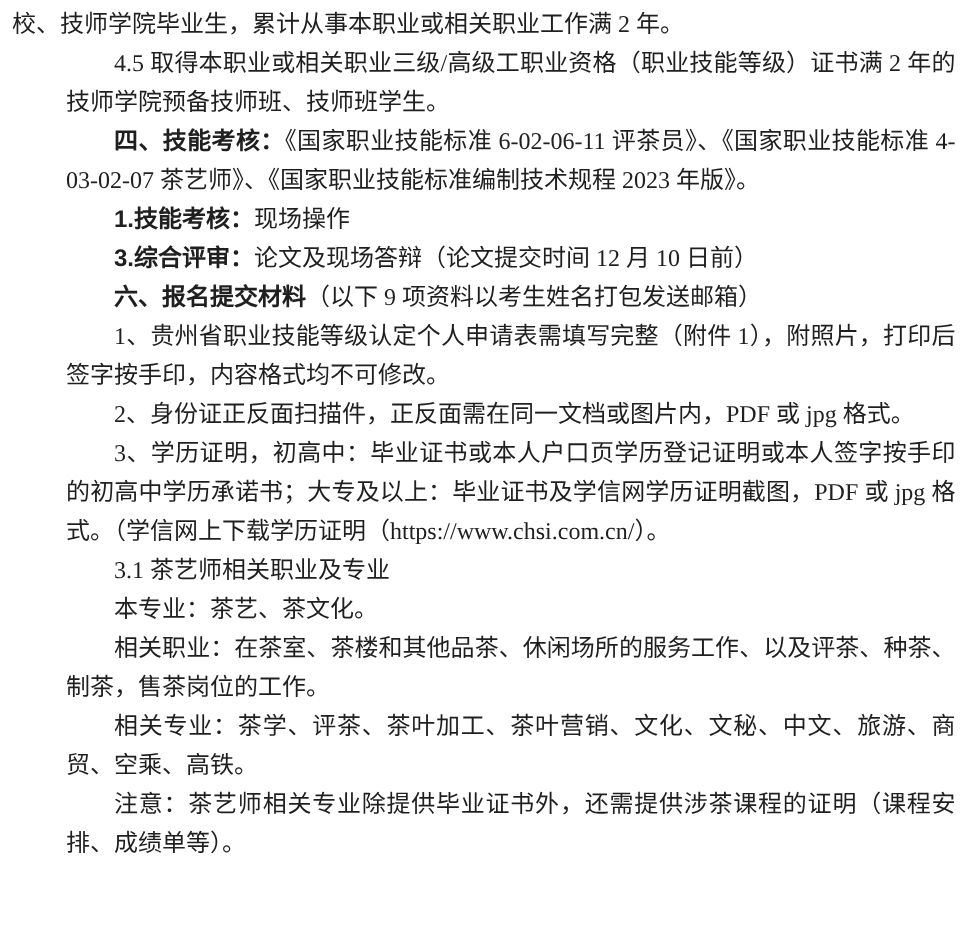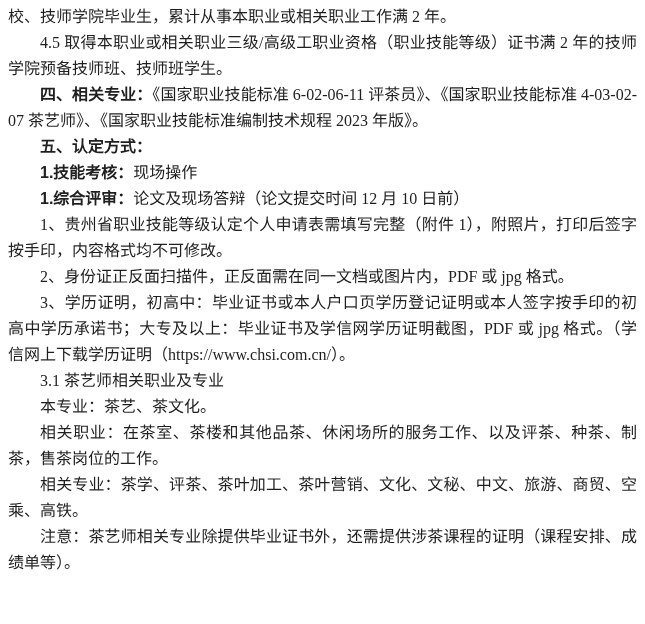--- a/index.html
+++ b/index.html
@@ -27,6 +27,7 @@
   }
   .para.indent {
     text-indent: 2em;
+    margin-left: 36px;
   }
   .seg {
     font-weight: normal;

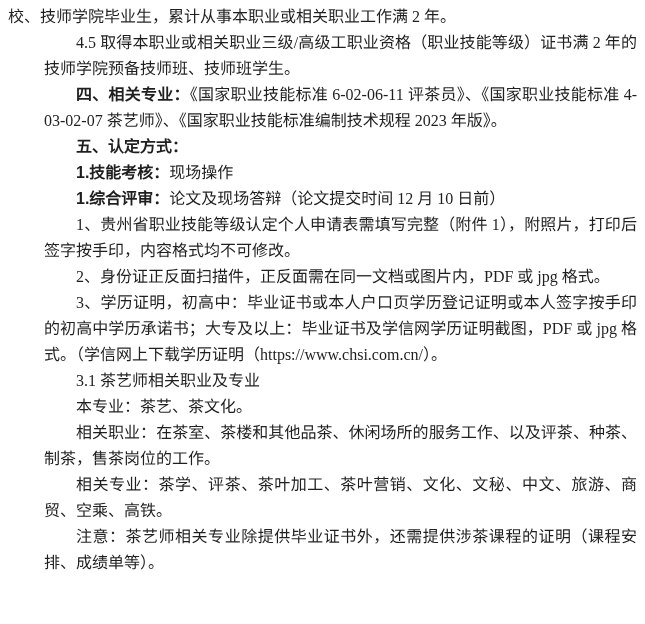--- a/index.html
+++ b/index.html
@@ -44,7 +44,7 @@
   <div id="doc-body">
       <p class="para"><span class="seg">校、技师学院毕业生，累计从事本职业或相关职业工作满 2 年。</span></p>
       <p class="para indent"><span class="seg">4.5 取得本职业或相关职业三级/高级工职业资格（职业技能等级）证书满 2 年的技师学院预备技师班、技师班学生。</span></p>
-      <p class="para indent"><span class="seg bold">四、相关专业：</span><span class="seg">《国家职业技能标准 6-02-06-11 评茶员》、《国家职业技能标准 4-03-02-07 茶艺师》、《国家职业技能标准编制技术规程 2023 年版》。</span></p>
+      <p class="para indent"><span class="seg bold">四、技能考核：</span><span class="seg">《国家职业技能标准 6-02-06-11 评茶员》、《国家职业技能标准 4-03-02-07 茶艺师》、《国家职业技能标准编制技术规程 2023 年版》。</span></p>
       <p class="para indent"><span class="seg bold">五、认定方式：</span></p>
       <p class="para indent"><span class="seg bold">1.技能考核：</span><span class="seg">现场操作</span></p>
       <p class="para indent"><span class="seg bold">1.综合评审：</span><span class="seg">论文及现场答辩（论文提交时间 12 月 10 日前）</span></p>

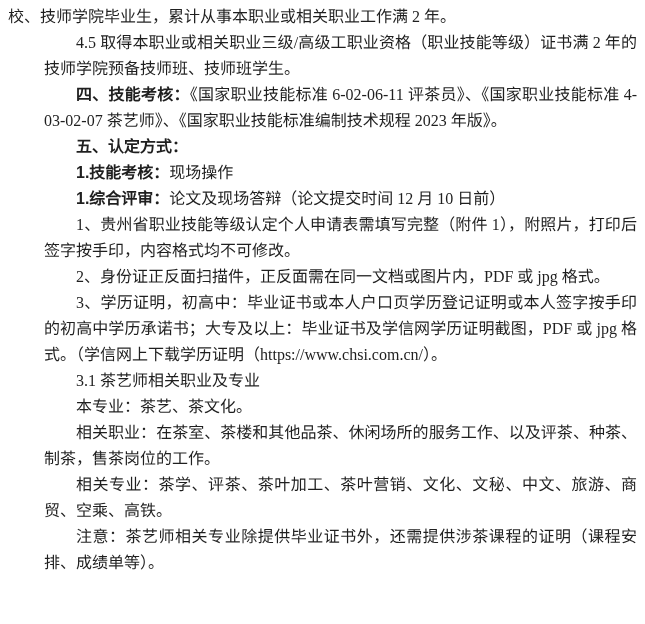--- a/index.html
+++ b/index.html
@@ -45,7 +45,6 @@
       <p class="para"><span class="seg">校、技师学院毕业生，累计从事本职业或相关职业工作满 2 年。</span></p>
       <p class="para indent"><span class="seg">4.5 取得本职业或相关职业三级/高级工职业资格（职业技能等级）证书满 2 年的技师学院预备技师班、技师班学生。</span></p>
       <p class="para indent"><span class="seg bold">四、技能考核：</span><span class="seg">《国家职业技能标准 6-02-06-11 评茶员》、《国家职业技能标准 4-03-02-07 茶艺师》、《国家职业技能标准编制技术规程 2023 年版》。</span></p>
-      <p class="para indent"><span class="seg bold">五、认定方式：</span></p>
       <p class="para indent"><span class="seg bold">1.技能考核：</span><span class="seg">现场操作</span></p>
       <p class="para indent"><span class="seg bold">1.综合评审：</span><span class="seg">论文及现场答辩（论文提交时间 12 月 10 日前）</span></p>
       <p class="para indent"><span class="seg">1、贵州省职业技能等级认定个人申请表需填写完整（附件 1），附照片，打印后签字按手印，内容格式均不可修改。</span></p>

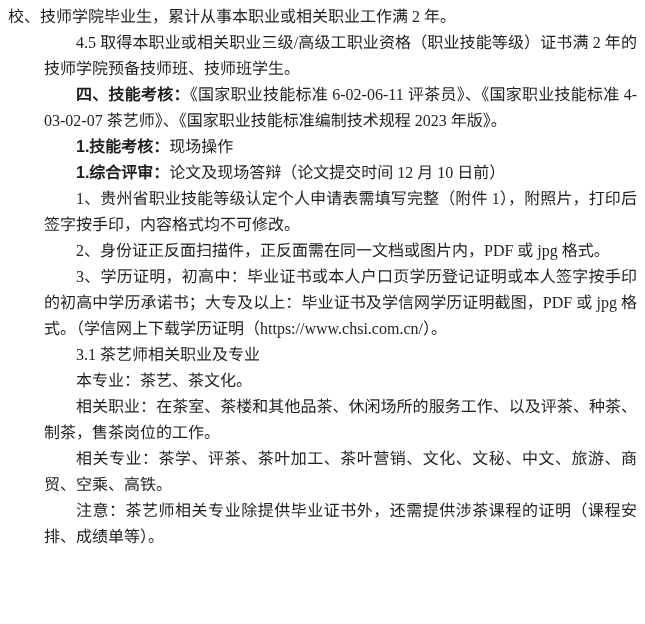--- a/index.html
+++ b/index.html
@@ -46,7 +46,7 @@
       <p class="para indent"><span class="seg">4.5 取得本职业或相关职业三级/高级工职业资格（职业技能等级）证书满 2 年的技师学院预备技师班、技师班学生。</span></p>
       <p class="para indent"><span class="seg bold">四、技能考核：</span><span class="seg">《国家职业技能标准 6-02-06-11 评茶员》、《国家职业技能标准 4-03-02-07 茶艺师》、《国家职业技能标准编制技术规程 2023 年版》。</span></p>
       <p class="para indent"><span class="seg bold">1.技能考核：</span><span class="seg">现场操作</span></p>
-      <p class="para indent"><span class="seg bold">1.综合评审：</span><span class="seg">论文及现场答辩（论文提交时间 12 月 10 日前）</span></p>
+      <p class="para indent"><span class="seg bold">3.综合评审：</span><span class="seg">论文及现场答辩（论文提交时间 12 月 10 日前）</span></p>
       <p class="para indent"><span class="seg">1、贵州省职业技能等级认定个人申请表需填写完整（附件 1），附照片，打印后签字按手印，内容格式均不可修改。</span></p>
       <p class="para indent"><span class="seg">2、身份证正反面扫描件，正反面需在同一文档或图片内，PDF 或 jpg 格式。</span></p>
       <p class="para indent"><span class="seg">3、学历证明，初高中：毕业证书或本人户口页学历登记证明或本人签字按手印的初高中学历承诺书；大专及以上：毕业证书及学信网学历证明截图，PDF 或 jpg 格式。（学信网上下载学历证明（https://www.chsi.com.cn/）。</span></p>

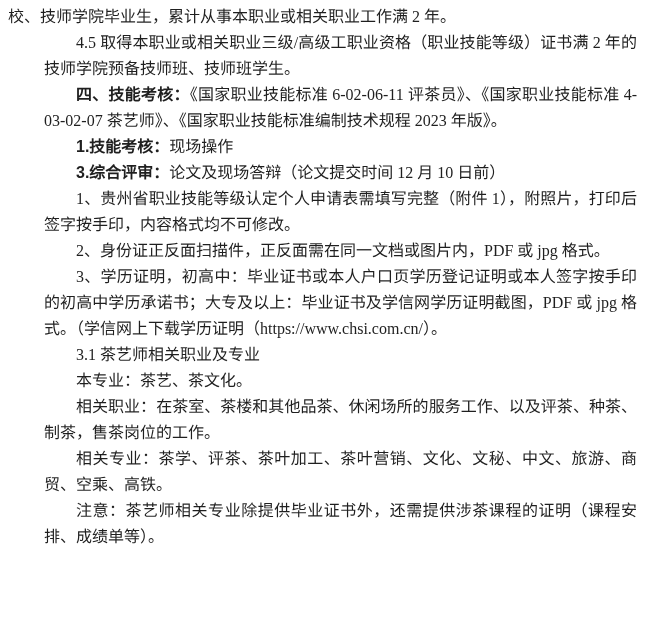--- a/index.html
+++ b/index.html
@@ -47,6 +47,7 @@
       <p class="para indent"><span class="seg bold">四、技能考核：</span><span class="seg">《国家职业技能标准 6-02-06-11 评茶员》、《国家职业技能标准 4-03-02-07 茶艺师》、《国家职业技能标准编制技术规程 2023 年版》。</span></p>
       <p class="para indent"><span class="seg bold">1.技能考核：</span><span class="seg">现场操作</span></p>
       <p class="para indent"><span class="seg bold">3.综合评审：</span><span class="seg">论文及现场答辩（论文提交时间 12 月 10 日前）</span></p>
+      <p class="para indent"><span class="seg bold">六、报名提交材料</span><span class="seg">（以下 9 项资料以考生姓名打包发送邮箱）</span></p>
       <p class="para indent"><span class="seg">1、贵州省职业技能等级认定个人申请表需填写完整（附件 1），附照片，打印后签字按手印，内容格式均不可修改。</span></p>
       <p class="para indent"><span class="seg">2、身份证正反面扫描件，正反面需在同一文档或图片内，PDF 或 jpg 格式。</span></p>
       <p class="para indent"><span class="seg">3、学历证明，初高中：毕业证书或本人户口页学历登记证明或本人签字按手印的初高中学历承诺书；大专及以上：毕业证书及学信网学历证明截图，PDF 或 jpg 格式。（学信网上下载学历证明（https://www.chsi.com.cn/）。</span></p>

